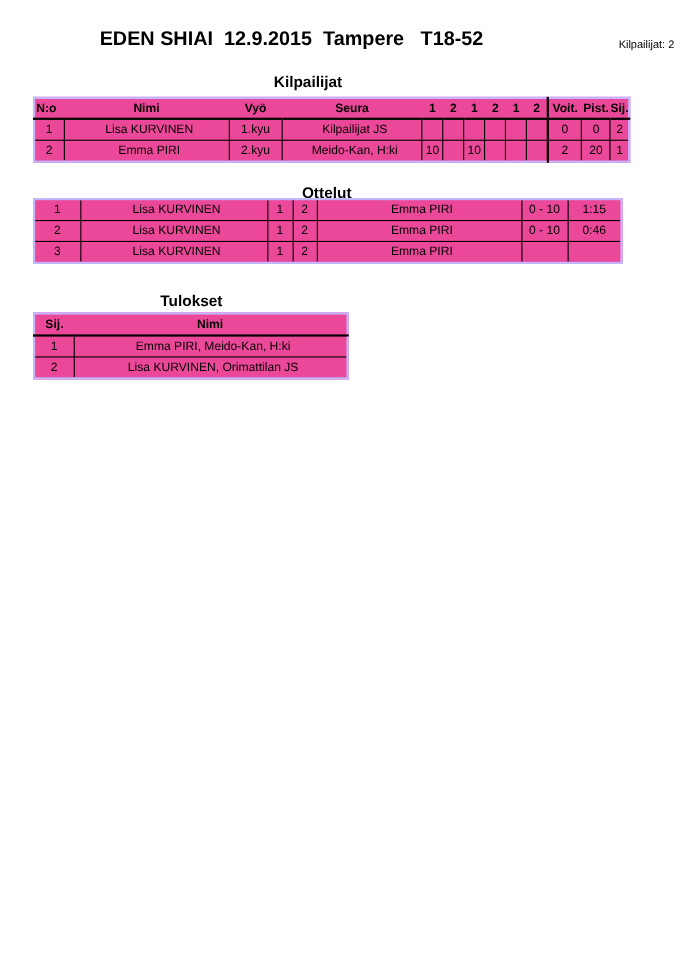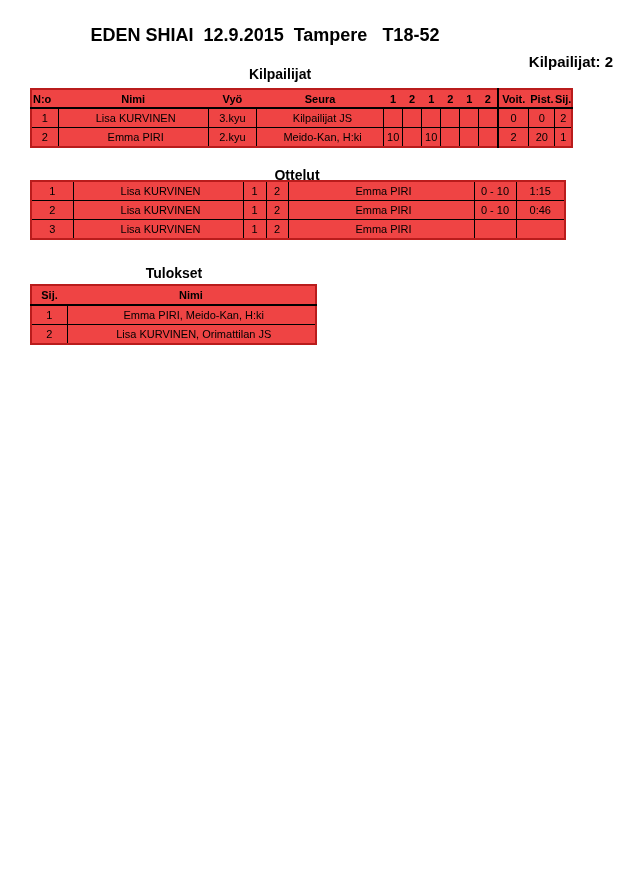--- a/index.html
+++ b/index.html
@@ -25,8 +25,8 @@
   }
   .comp-count {
     position: absolute;
-    top: 53px; right: 33px;
-    font-size: 15px; font-weight: bold;
+    top: 36px; right: 33px;
+    font-size: 10px; font-weight: normal;
   }
   .section-heading {
     position: absolute;

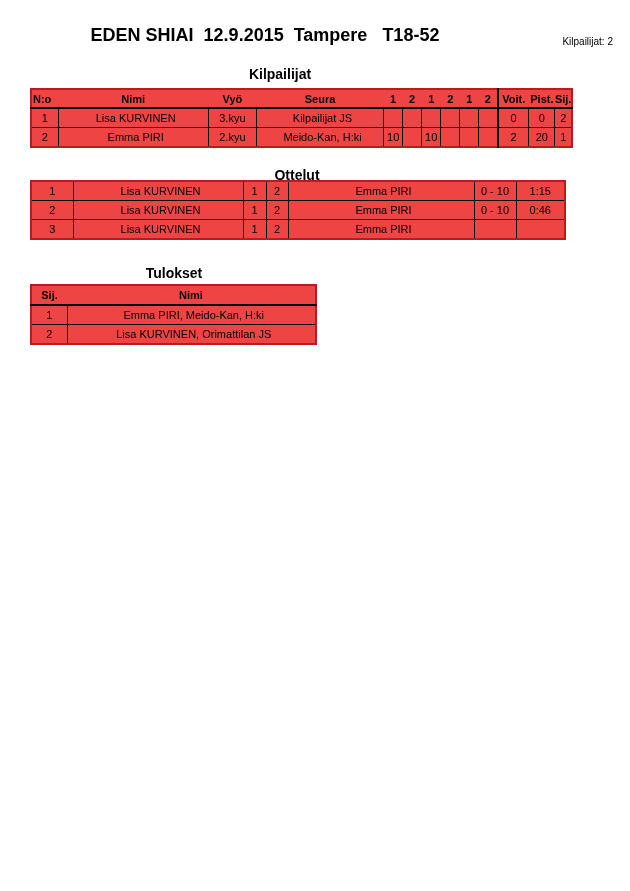--- a/index.html
+++ b/index.html
@@ -42,8 +42,8 @@
     position: absolute;
     border-collapse: collapse;
     table-layout: fixed;
-    border: 2px solid #b91c1c;
-    background: #ef4444;
+    border: 2px solid #c4b5fd;
+    background: #ec4899;
   }
   #table-kilpailijat { left: 30px; top: 88px;  width: 543px; }
   #table-ottelut     { left: 30px; top: 180px; width: 534px; }

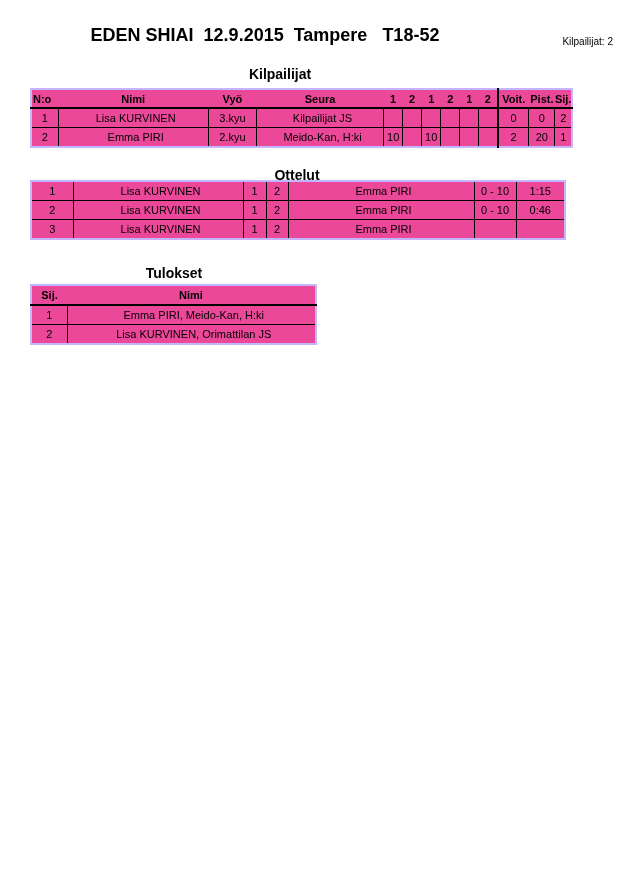--- a/index.html
+++ b/index.html
@@ -117,7 +117,7 @@
     <tr>
       <td>1</td>
       <td class="name">Lisa KURVINEN</td>
-      <td>3.kyu</td>
+      <td>1.kyu</td>
       <td class="name">Kilpailijat JS</td>
       <td></td>
       <td></td>

